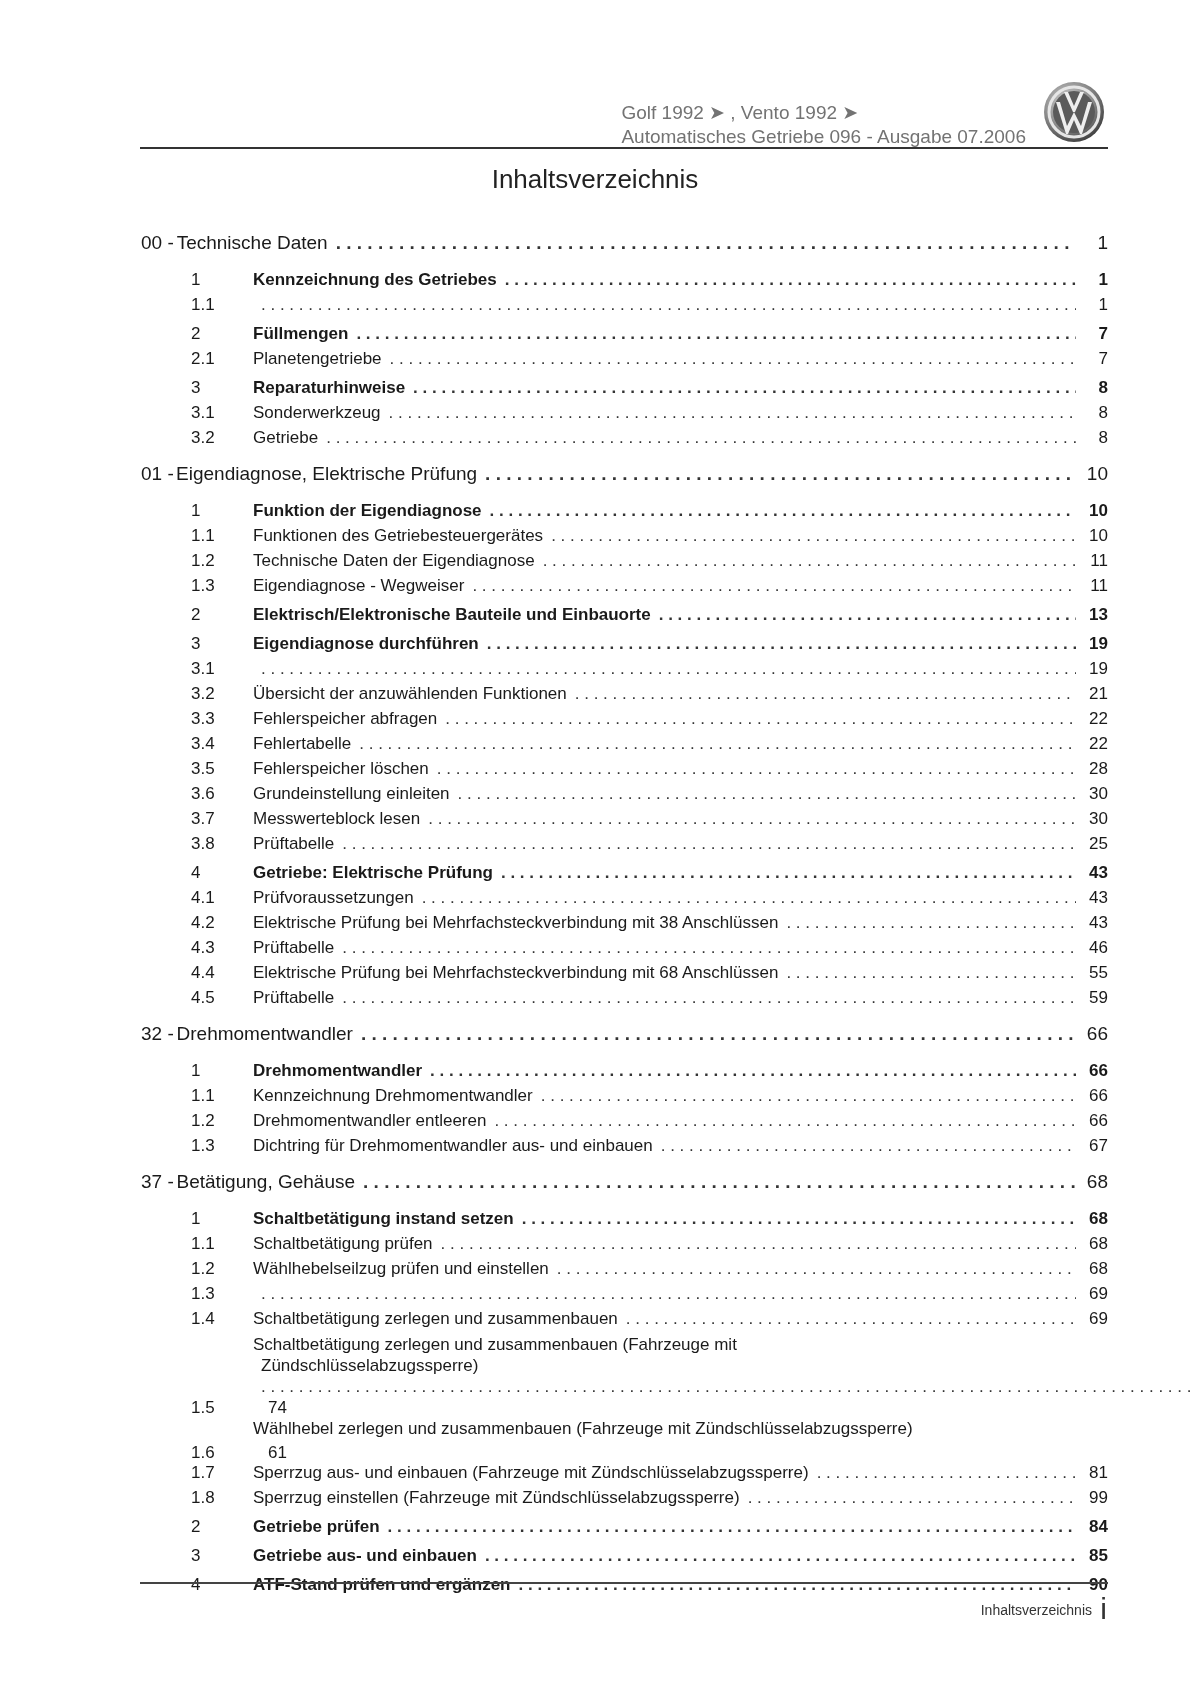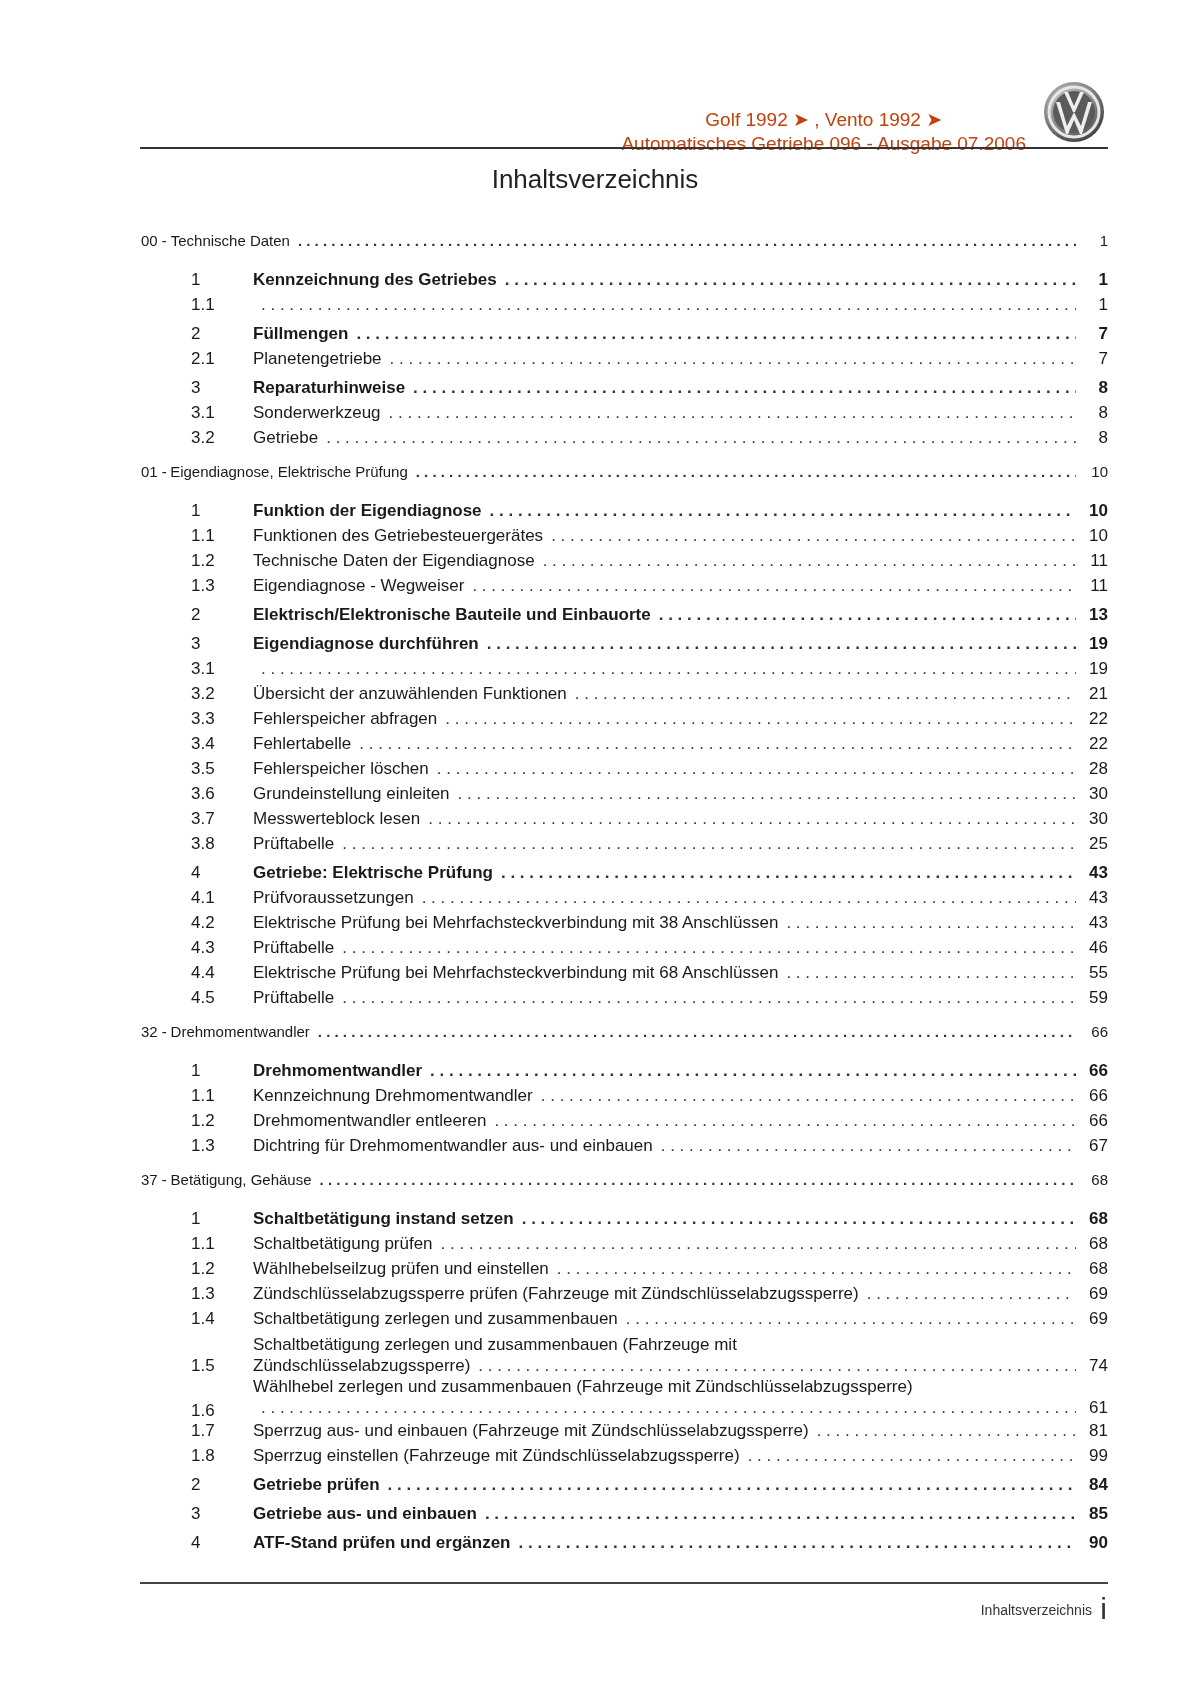--- a/index.html
+++ b/index.html
@@ -6,8 +6,8 @@
   body { width: 1190px; height: 1684px; position: relative; overflow: hidden;
          font-family: "Liberation Sans", sans-serif; color: #1a1a1a; }
   .header { position: absolute; left: 140px; top: 96px; width: 968px; }
-  .header-text { position: absolute; right: 82px; top: 12px; text-align: center;
-                 font-size: 19px; line-height: 24px; color: #c2410c; }
+  .header-text { position: absolute; right: 82px; top: 5px; text-align: left;
+                 font-size: 19px; line-height: 24px; color: #737373; }
   .header-rule { position: absolute; left: 0; top: 51px; width: 968px; height: 2px; background: #333; }
   .logo { position: absolute; right: 2px; top: -16px; width: 64px; height: 64px; }
   .page-title { position: absolute; left: 0; width: 1190px; top: 164px; text-align: center;

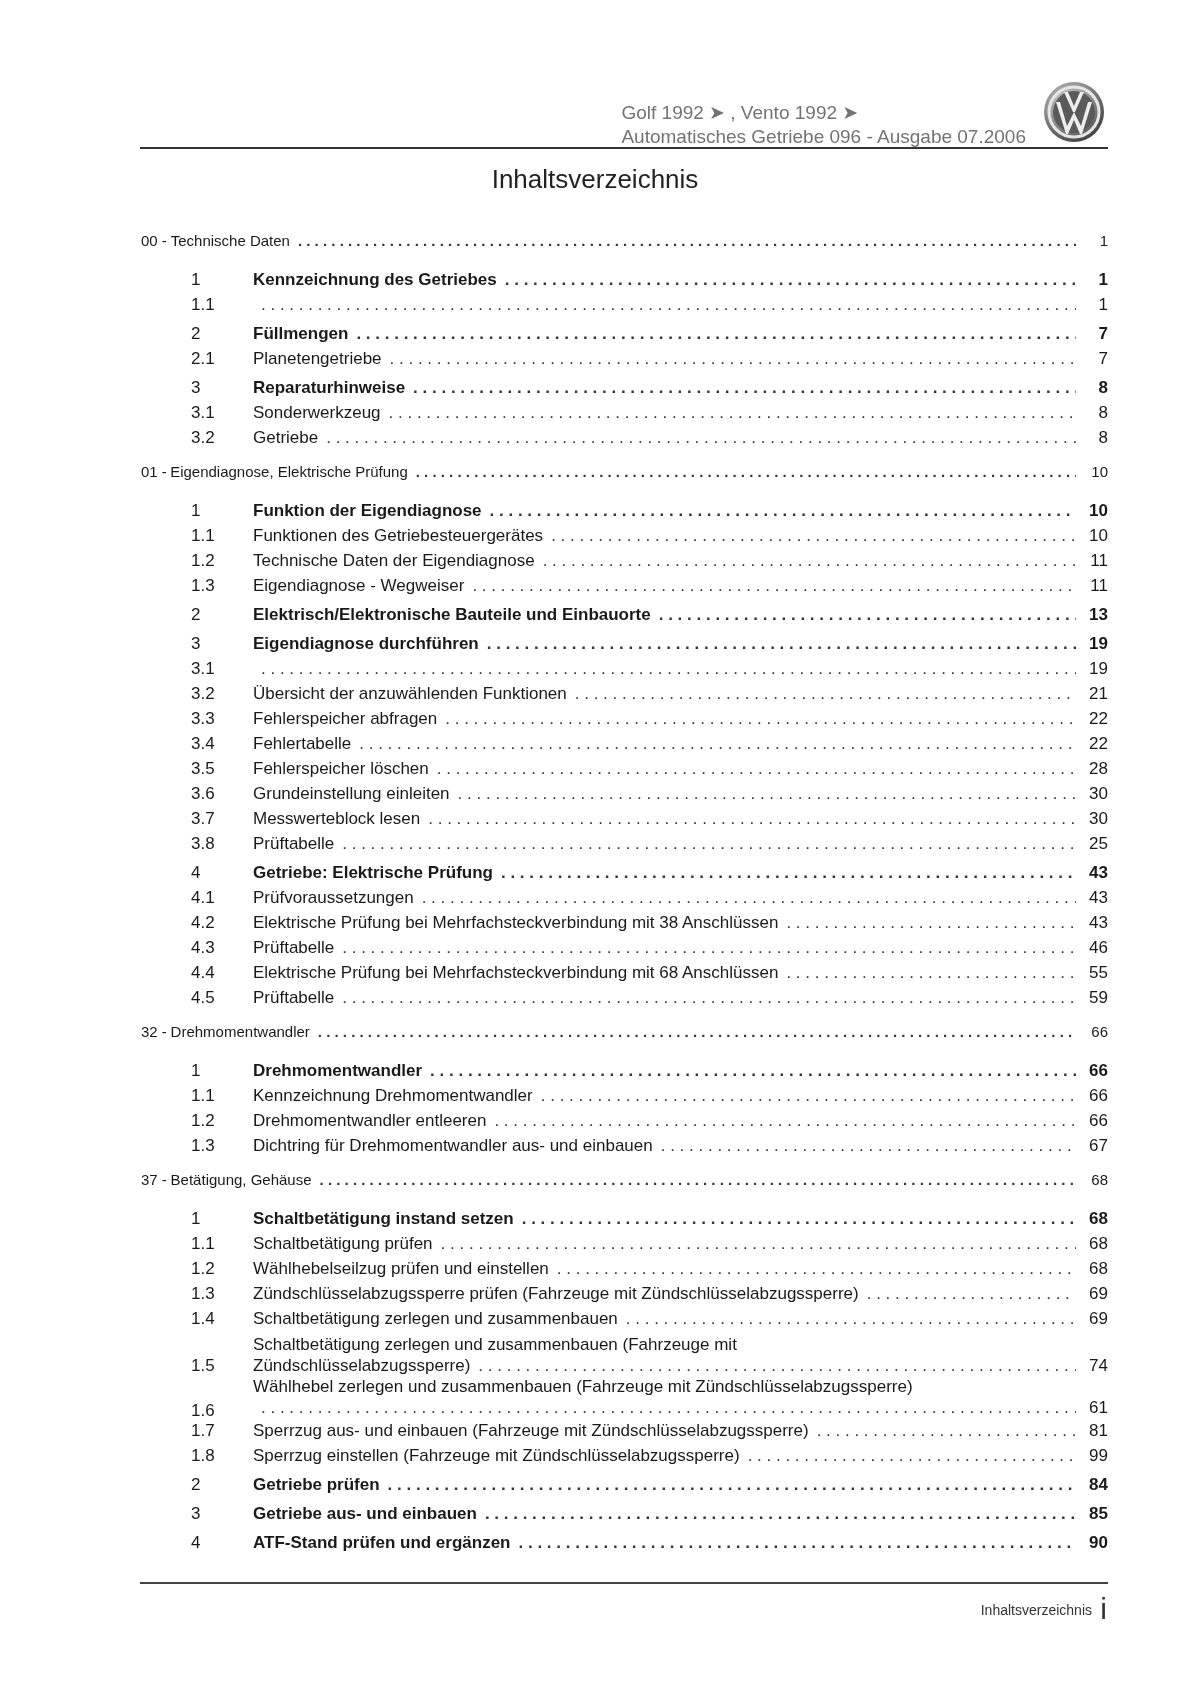--- a/index.html
+++ b/index.html
@@ -21,7 +21,7 @@
   .dots::before { content: ". . . . . . . . . . . . . . . . . . . . . . . . . . . . . . . . . . . . . . . . . . . . . . . . . . . . . . . . . . . . . . . . . . . . . . . . . . . . . . . . . . . . . . . . . . . . . . . . . . . . . . . . . . . . . . . . . . . . . . . . . . . . . . . . . . . . . . . . . . . . . . . . . ."; }
   .page { flex: 0 0 auto; text-align: right; min-width: 26px; }
 
-  .row.chapter { font-size: 15px; height: 34px; margin-top: 10px; }
+  .row.chapter { font-size: 19px; height: 34px; margin-top: 10px; }
   .row.chapter:first-child { margin-top: 0; }
   .row.chapter .num { width: auto; }
   .row.chapter .dots { font-weight: bold; }

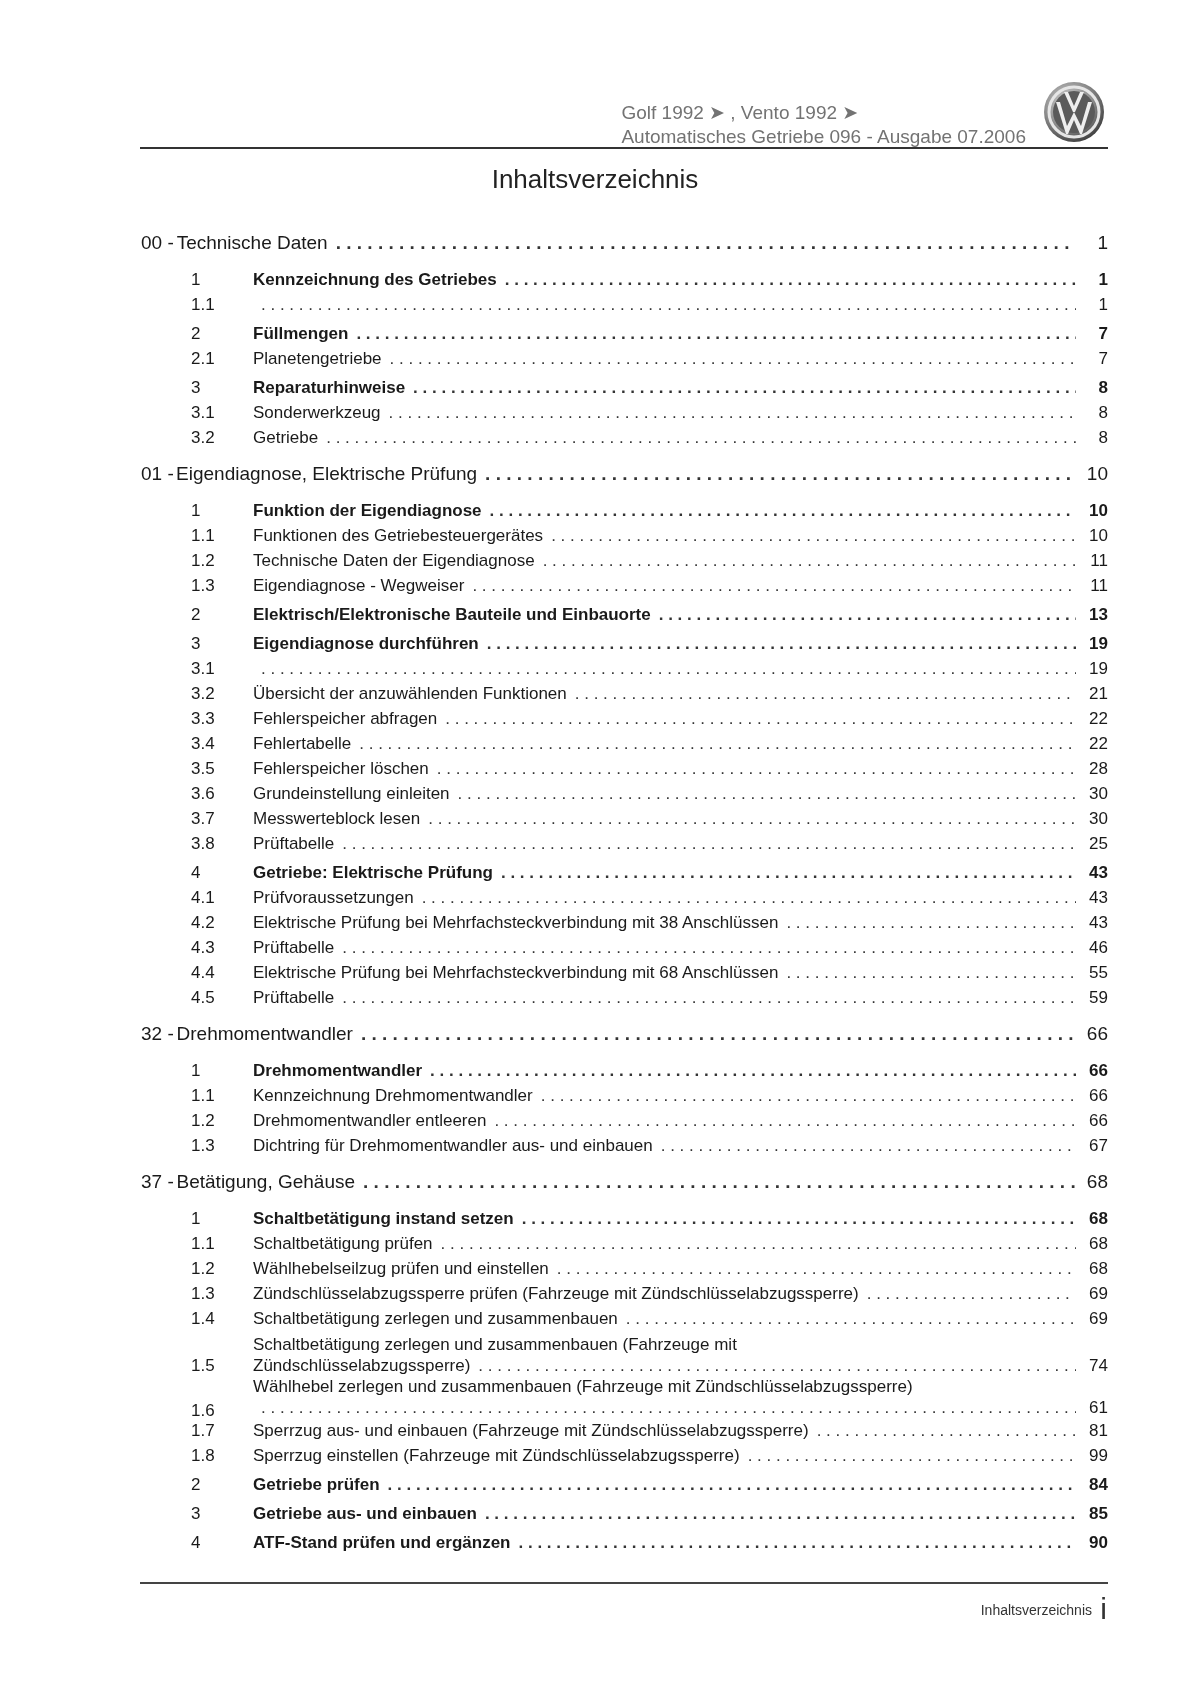--- a/index.html
+++ b/index.html
@@ -301,7 +301,6 @@
     </div>
     <div class="row l2">
       <span class="num">1.3</span>
-      <span class="title">Zündschlüsselabzugssperre prüfen (Fahrzeuge mit Zündschlüsselabzugssperre)</span>
       <span class="dots"></span>
       <span class="page">69</span>
     </div>

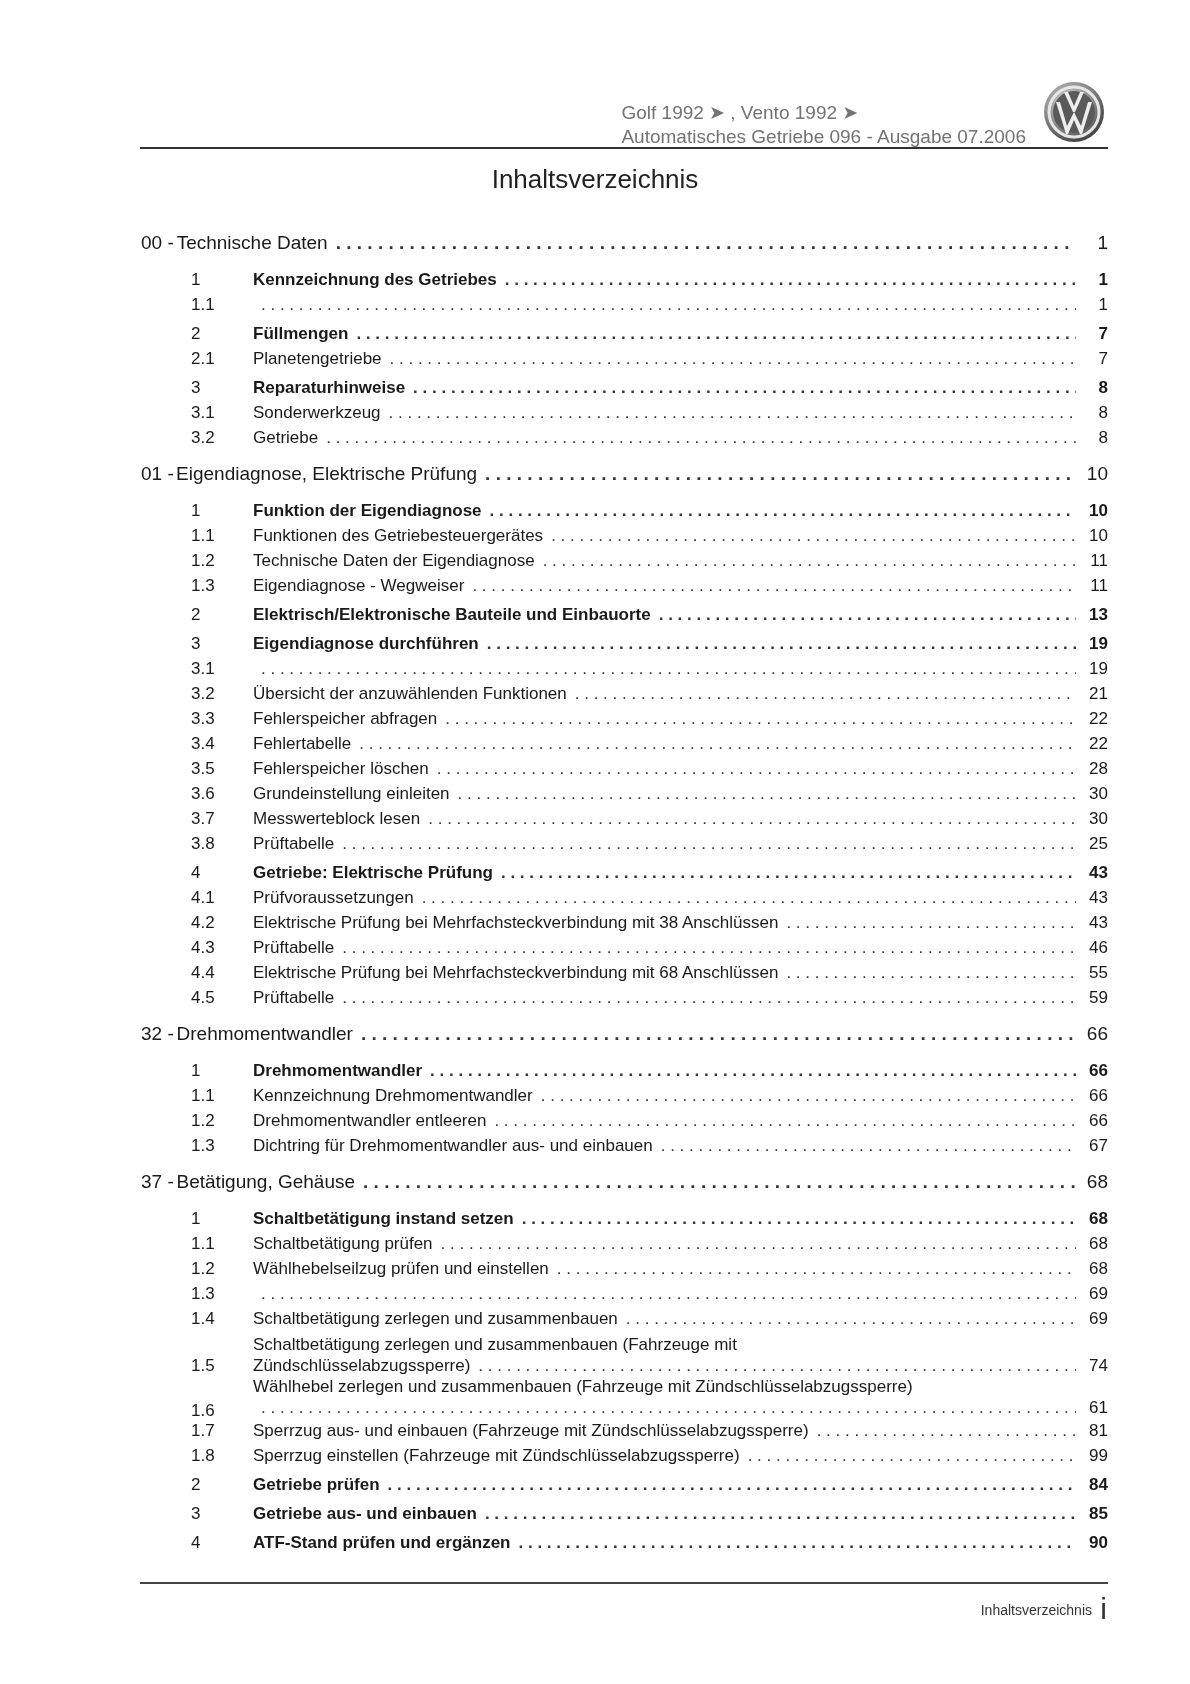--- a/index.html
+++ b/index.html
@@ -34,7 +34,7 @@
   .row.wrap { height: auto; align-items: flex-end; }
   .wrap-block { display: flex; flex-direction: column; flex: 1 1 auto; min-width: 0; }
   .wrap-line1 { white-space: nowrap; line-height: 21px; }
-  .wrap-line2 { display: flex; align-items: baseline; line-height: 21px; }
+  .wrap-line2 { display: flex; align-items: baseline; line-height: 21px; flex-direction: column; }
   .wrap-line2.dots-only { height: 24px; }
 
   .footer-rule { position: absolute; left: 140px; top: 1582px; width: 968px; height: 2px; background: #444; }

